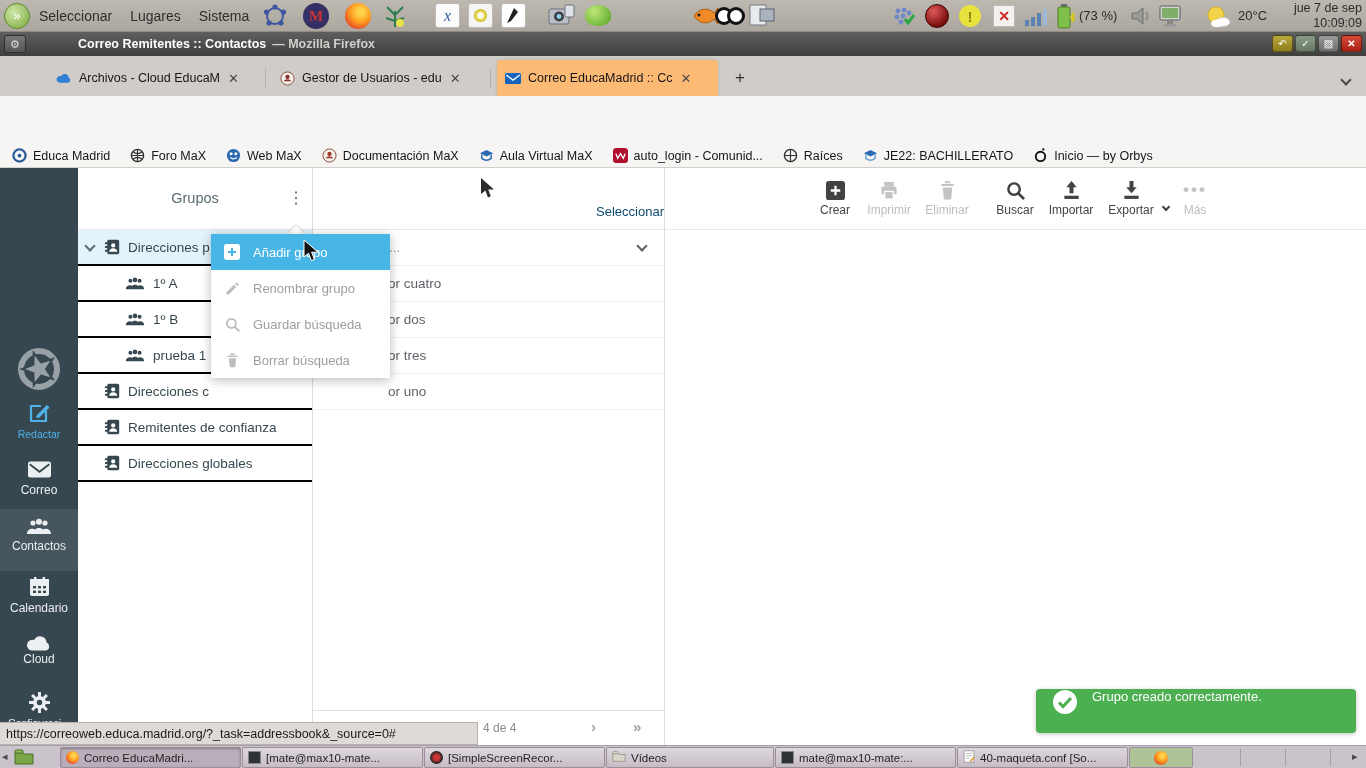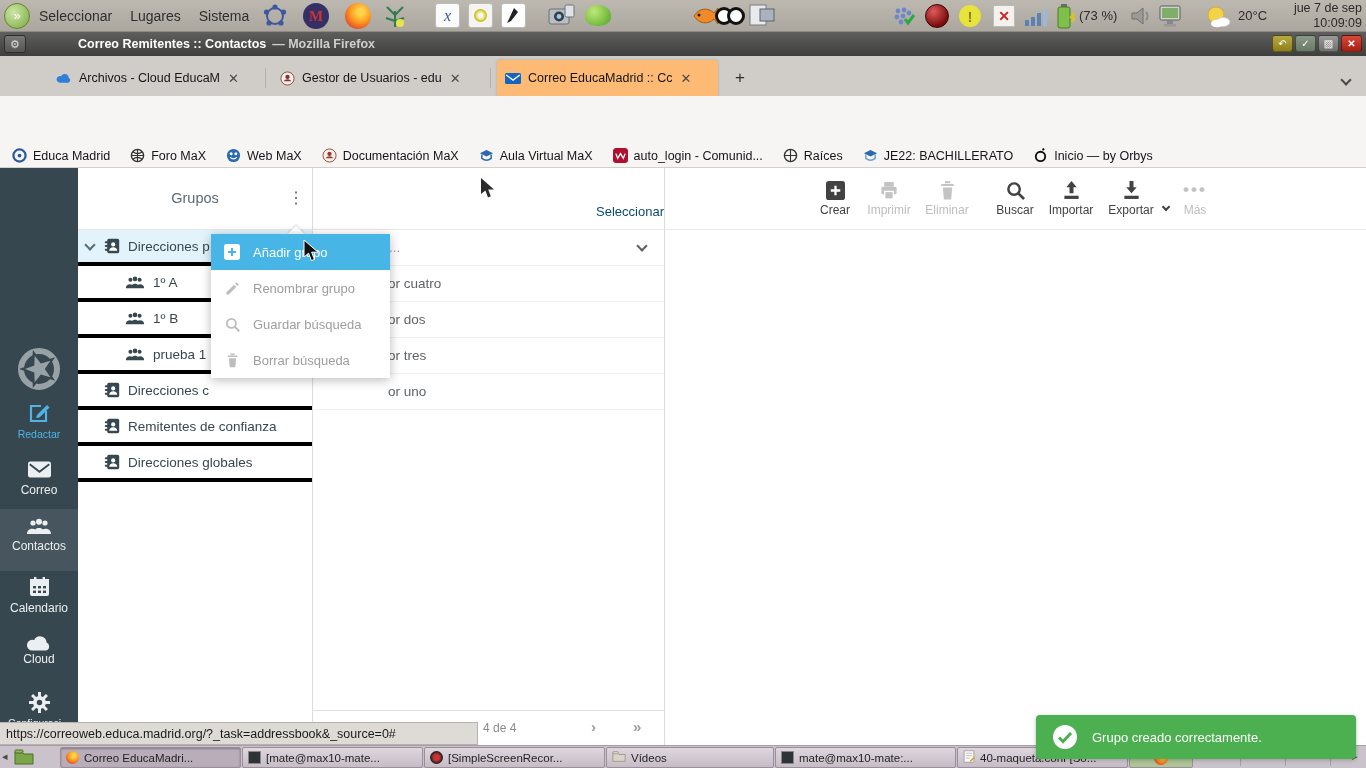--- a/index.html
+++ b/index.html
@@ -43,7 +43,7 @@
 #contactscol{left:313px;top:168px;width:352px;height:577px;background:#fff;border-right:1px solid #ddd}
 #maincol{left:665px;top:168px;width:701px;height:577px;background:#fff}
 .colhead{position:absolute;left:0;top:0;width:100%;height:62px;border-bottom:1px solid #e8e8e8;background:#fff}
-.grow{position:absolute;left:0;width:100%;height:36px;border-bottom:4px solid #000000;display:flex;align-items:center;font-size:13.5px;color:#37474f}
+.grow{position:absolute;left:0;width:100%;height:36px;border-bottom:2px solid #000000;display:flex;align-items:center;font-size:13.5px;color:#37474f}
 .crow{position:absolute;left:0;width:100%;height:36px;border-bottom:1px solid #f0f0f0;display:flex;align-items:center;font-size:13.5px;color:#5f6368}
 .tbtn{position:absolute;top:10px;width:56px;text-align:center;color:#424242;font-size:12px}
 .tbtn .ti{height:22px;display:flex;align-items:flex-end;justify-content:center;margin-bottom:3px}

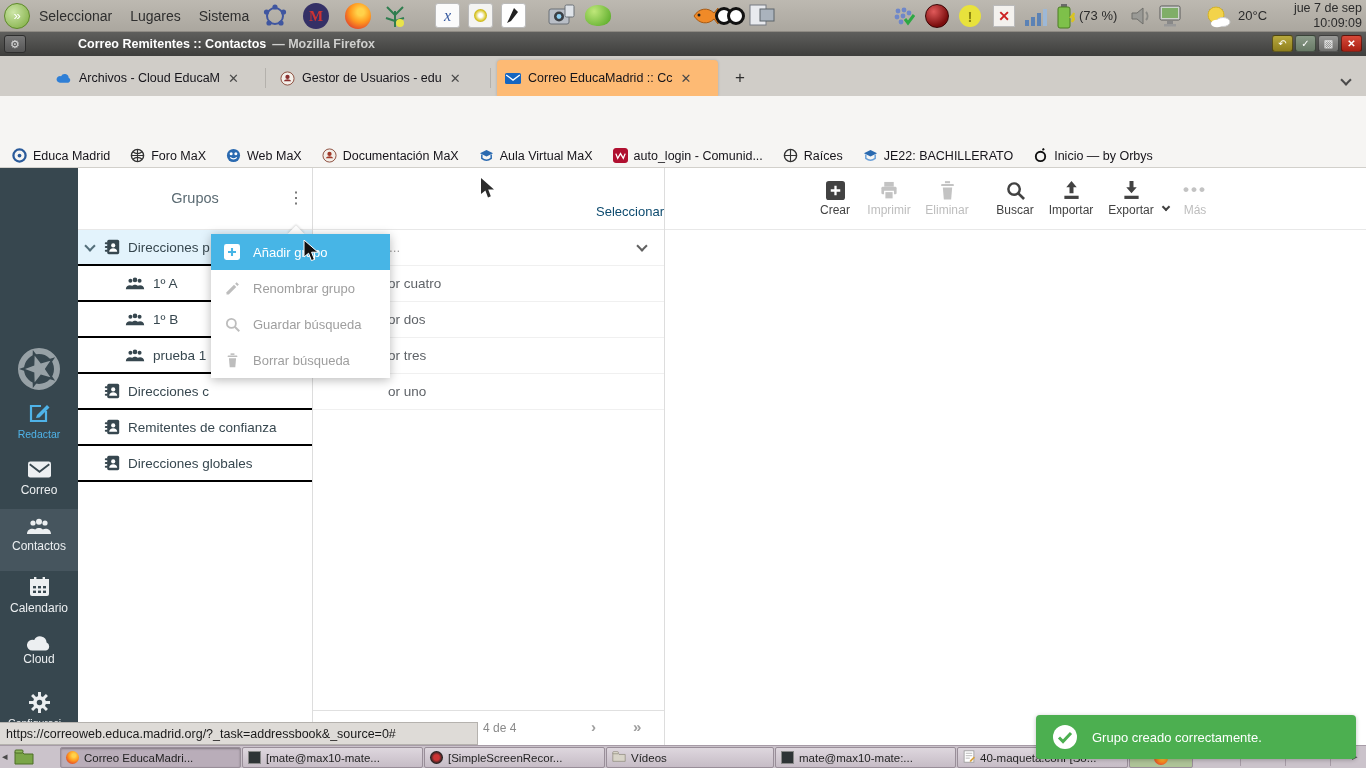--- a/index.html
+++ b/index.html
@@ -55,7 +55,7 @@
 .mi.hl{background:#47b5e6;color:#fff}
 #ctxnotch{left:290px;top:228px;width:12px;height:12px;background:#fff;transform:rotate(45deg);box-shadow:-1px -1px 2px rgba(0,0,0,.12);z-index:39}
 
-#toast{left:1036px;top:715px;width:320px;height:44px;background:#4caf50;border-radius:4px;display:flex;align-items:center;z-index:50;box-shadow:0 1px 4px rgba(0,0,0,.25)}
+#toast{left:1036px;top:689px;width:320px;height:44px;background:#4caf50;border-radius:4px;display:flex;z-index:50;box-shadow:0 1px 4px rgba(0,0,0,.25)}
 #toast .tmsg{color:#fff;font-size:13px;margin-left:14px}
 #statusbar{left:0;top:722px;width:478px;height:23px;background:#dedbd7;border:1px solid #b5b2ae;border-left:none;display:flex;align-items:center;padding-left:6px;font-size:12.5px;color:#1a1a1a;z-index:45;white-space:nowrap}
 

